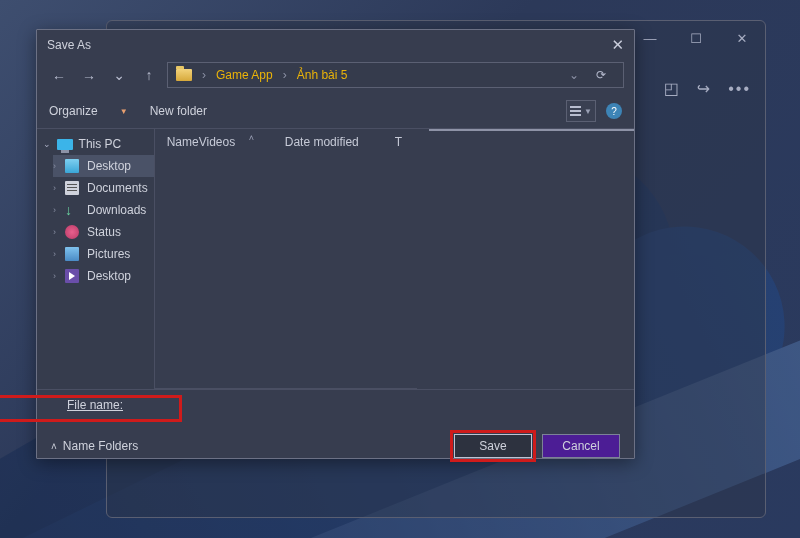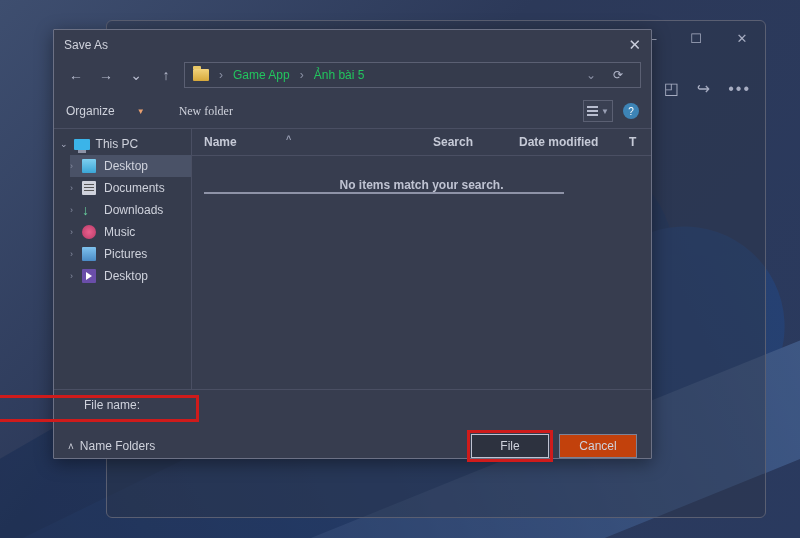--- a/index.html
+++ b/index.html
@@ -28,7 +28,7 @@
 
   
   .dialog {
-    position:absolute; left:53px; top:29px; width:599px; height:430px;
+    position:absolute; left:36px; top:29px; width:599px; height:430px;
     background:#373d4f; border:1px solid #6c7185; border-radius:1px;
     display:flex; flex-direction:column; font-size:12px; color:#cfd2dc;
     box-shadow:0 4px 18px rgba(0,0,0,0.4);

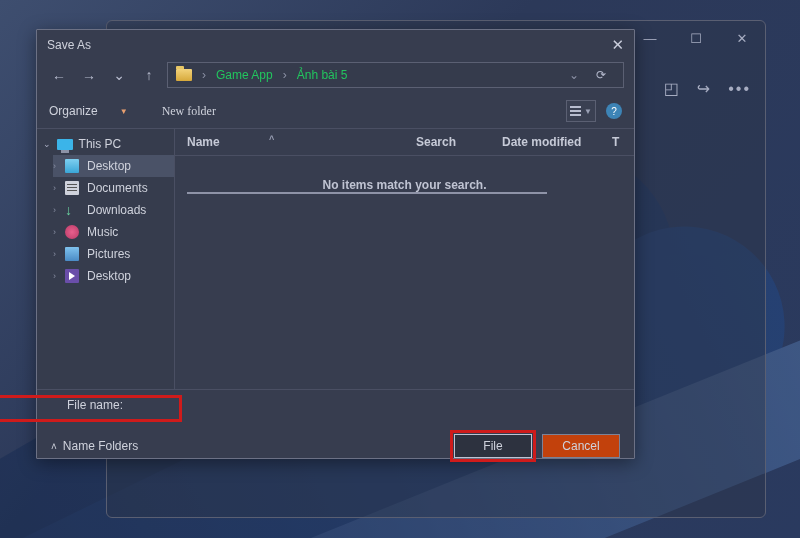--- a/index.html
+++ b/index.html
@@ -42,7 +42,7 @@
   .pathbox { flex:1; height:26px; border:1px solid #5b6073; display:flex; align-items:center; padding:0 8px; gap:8px; background:#353b4c; }
   .folder-ico { width:16px; height:12px; background:linear-gradient(#f2d27a,#d7a93b); border-radius:1px; position:relative; }
   .folder-ico:before { content:""; position:absolute; left:0; top:-3px; width:8px; height:3px; background:#e8c766; border-radius:1px 1px 0 0;}
-  .crumb { color:#22c55e; }
+  .crumb { color:#eab308; }
   .crumb.sep{ color:#8a90a4; margin:0 2px;}
   .pathbox .chev { margin-left:auto; color:#8a90a4; }
   .refresh { width:28px; display:flex; align-items:center; justify-content:center; color:#b0b5c8; }

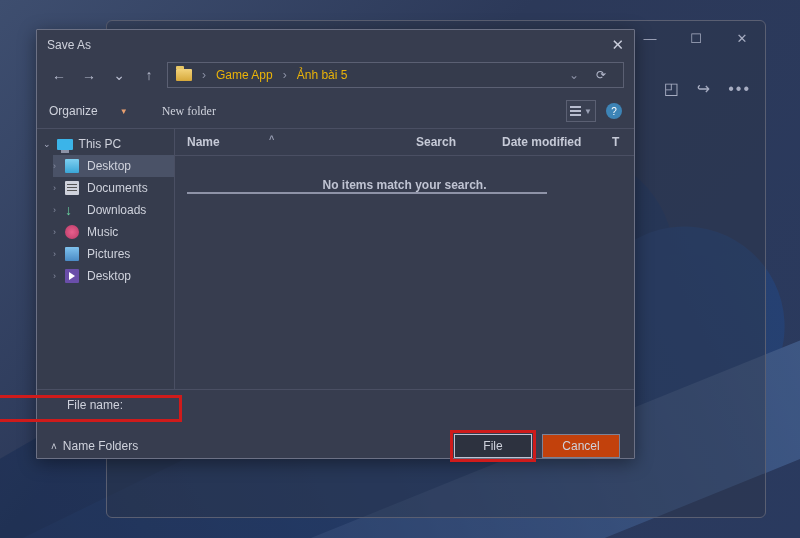--- a/index.html
+++ b/index.html
@@ -52,7 +52,7 @@
   .toolbar2 { display:flex; align-items:center; padding:4px 12px 6px 12px; }
   .organize { display:flex; align-items:center; gap:22px; cursor:pointer; }
   .organize .drop { font-size:8px; color:#e89f6f; }
-  .newfolder { margin-left:34px; cursor:pointer;font-family:Liberation Serif, serif; }
+  .newfolder { margin-left:22px; cursor:pointer; }
   .rightctls { margin-left:auto; display:flex; align-items:center; gap:10px; }
   .viewbtn { width:30px; height:22px; border:1px solid #5b6073; display:flex; align-items:center; justify-content:center; gap:3px; background:#3a4052; }
   .viewbtn .bars { display:flex; flex-direction:column; gap:2px; }

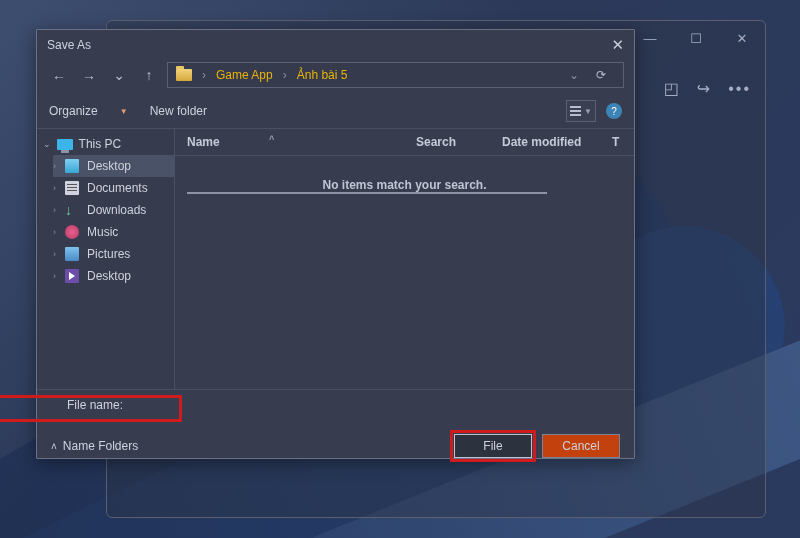--- a/index.html
+++ b/index.html
@@ -81,7 +81,7 @@
   .ico-vid { background:#6a4ea9; border-radius:1px; position:relative;}
   .ico-vid:after{content:"";position:absolute;left:4px;top:3px;border-left:6px solid #fff;border-top:4px solid transparent;border-bottom:4px solid transparent;}
 
-  .listpane { flex:1; display:flex; flex-direction:column;font-weight:bold; }
+  .listpane { flex:1; display:flex; flex-direction:row; }
   .colheads { display:flex; padding:6px 12px; border-bottom:1px solid #4a4f63; color:#c6cad7; }
   .col-name { flex:1.6; position:relative;}
   .col-name .sort { position:absolute; left:82px; top:-2px; font-size:9px; color:#9aa0b5;}

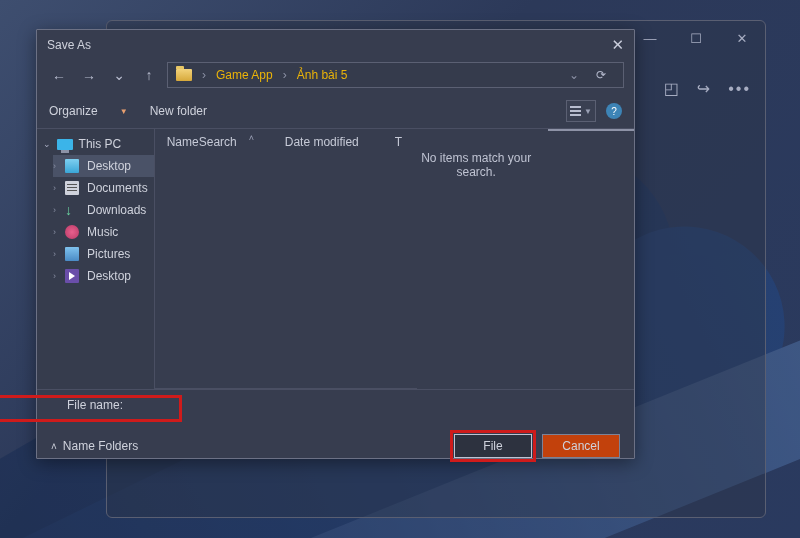--- a/index.html
+++ b/index.html
@@ -220,7 +220,7 @@
           <span>Name</span>
           <span class="sort">˄</span>
         </span>
-        <span class="col-status">Search</span>
+        <span class="col-status">Videos</span>
         <span class="col-date">Date modified</span>
         <span class="col-t">T</span>
       </div>

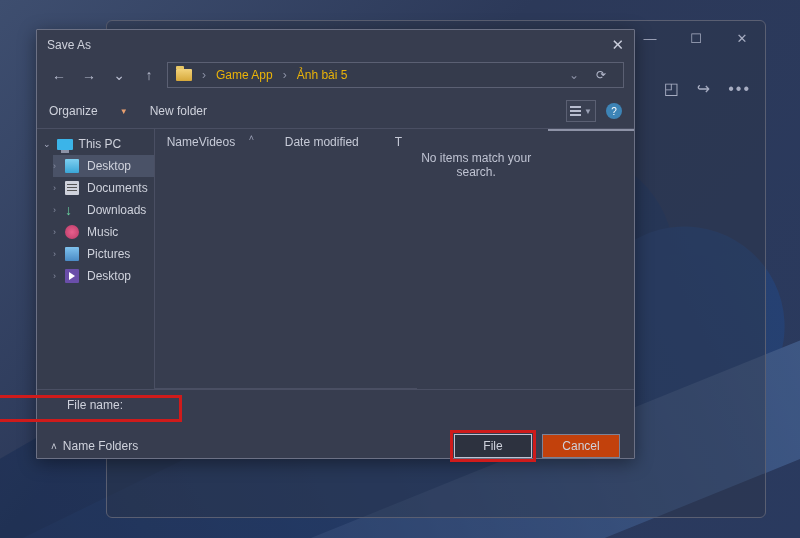--- a/index.html
+++ b/index.html
@@ -224,7 +224,6 @@
         <span class="col-date">Date modified</span>
         <span class="col-t">T</span>
       </div>
-      <div class="empty">No items match your search.</div>
       <div class="hscroll"></div>
     </div>
   </div>

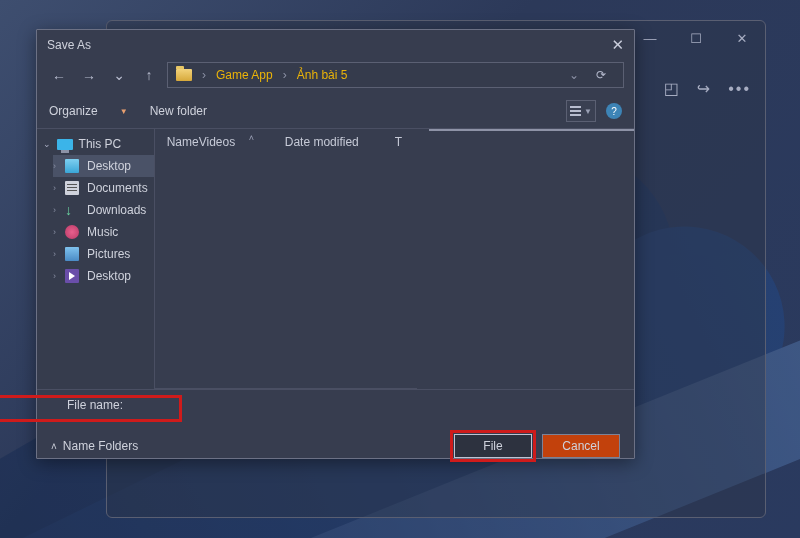--- a/index.html
+++ b/index.html
@@ -199,7 +199,7 @@
         <div class="tree-item">
           <span class="caret">›</span>
           <span class="ico ico-music"></span>
-          <span>Music</span>
+          <span>Status</span>
         </div>
         <div class="tree-item">
           <span class="caret">›</span>

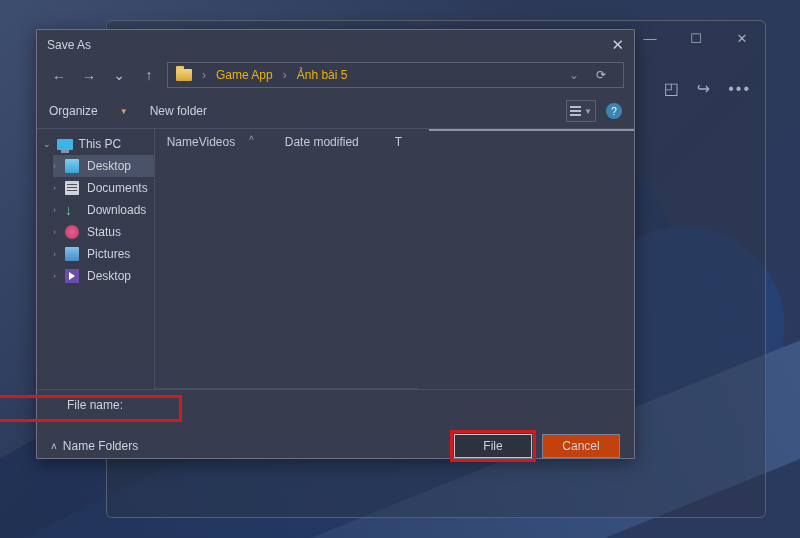--- a/index.html
+++ b/index.html
@@ -97,7 +97,7 @@
   .textfield { flex:1; height:22px; border:1px solid #68708a; background:#2f3444; color:#e6e8ef; padding:0 6px; font-size:12px; position:relative;}
   .textfield.dd:after { content:"⌄"; position:absolute; right:6px; top:2px; color:#9aa0b5; }
   .caret-ins { display:inline-block; width:1px; height:13px; background:#e6e8ef; vertical-align:middle; margin-left:1px;}
-  .filename-wrap { position:relative;}
+  .filename-wrap { position:relative;text-decoration:underline;}
   .filename-wrap .short-outline { position:absolute; left:-77px; top:-3px; width:208px; height:27px; border:3px solid #cf1b1b; pointer-events:none;}
 
   .actionrow { display:flex; align-items:center; padding:12px 14px 0px 14px; }

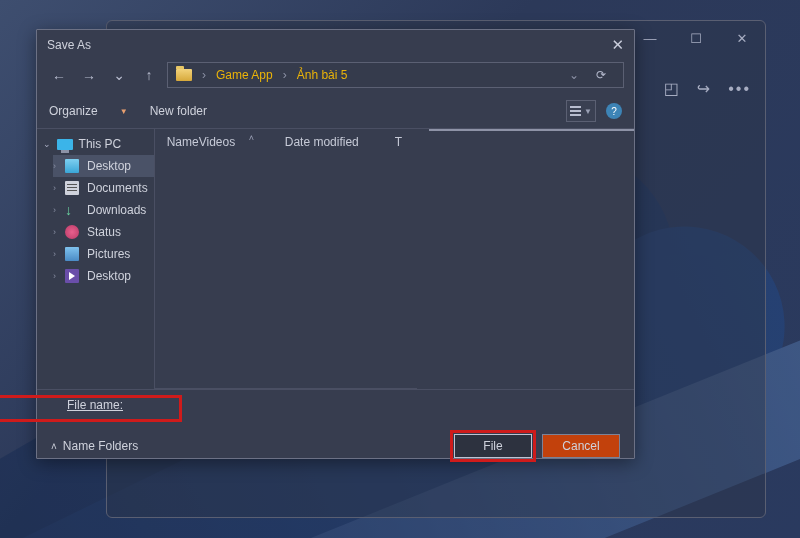--- a/index.html
+++ b/index.html
@@ -242,7 +242,7 @@
     </span>
     <div class="actions">
       <div class="save-wrap">
-        <div class="btn save">File</div>
+        <div class="btn save">Save</div>
         <div class="outline"></div>
       </div>
       <div class="btn">Cancel</div>

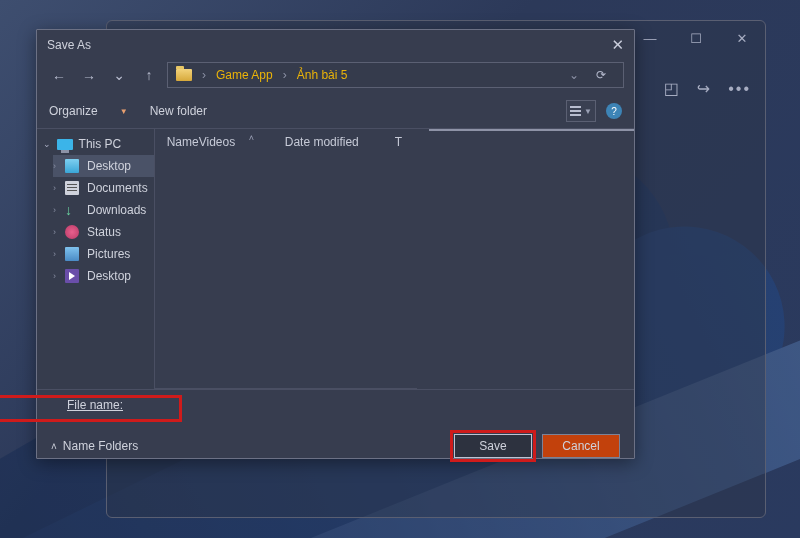--- a/index.html
+++ b/index.html
@@ -104,7 +104,7 @@
   .hidefold { display:flex; align-items:center; gap:6px; cursor:pointer; }
   .hidefold .car { font-size:10px; }
   .actions { margin-left:auto; display:flex; gap:10px; }
-  .btn { width:78px; height:24px; display:flex; align-items:center; justify-content:center; border:1px solid #7c8297; background:#c2410c; cursor:pointer; }
+  .btn { width:78px; height:24px; display:flex; align-items:center; justify-content:center; border:1px solid #7c8297; background:#4c1d95; cursor:pointer; }
   .btn.save { background:#2d323f; border:1px solid #bfc3d2; }
   .save-wrap { position:relative; }
   .save-wrap .outline { position:absolute; left:-4px; top:-4px; right:-4px; bottom:-4px; border:3px solid #cf1b1b; pointer-events:none;}

